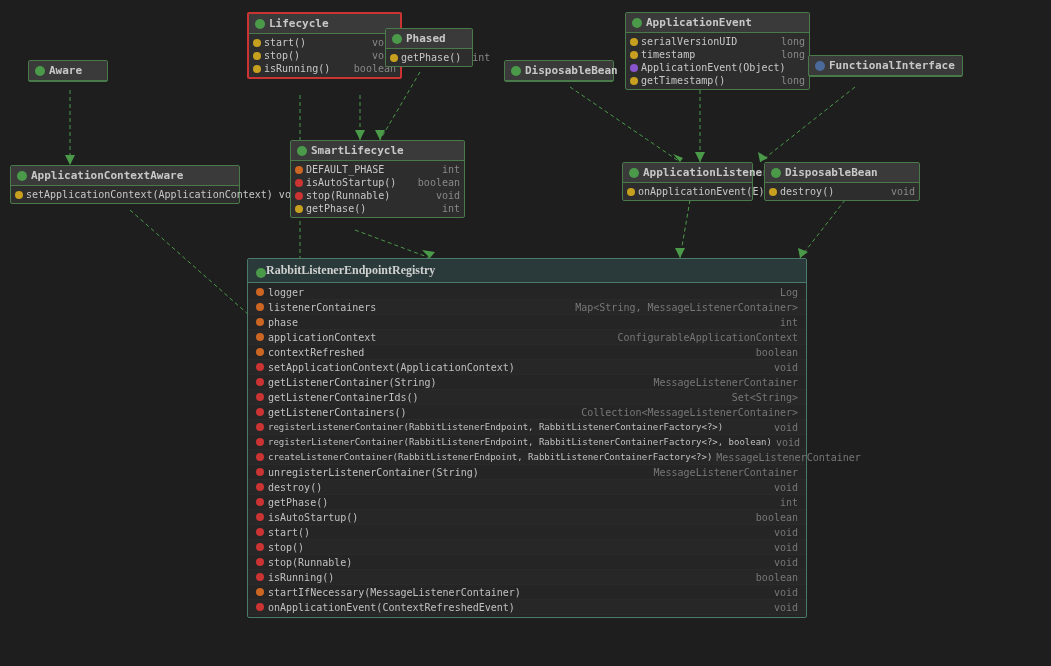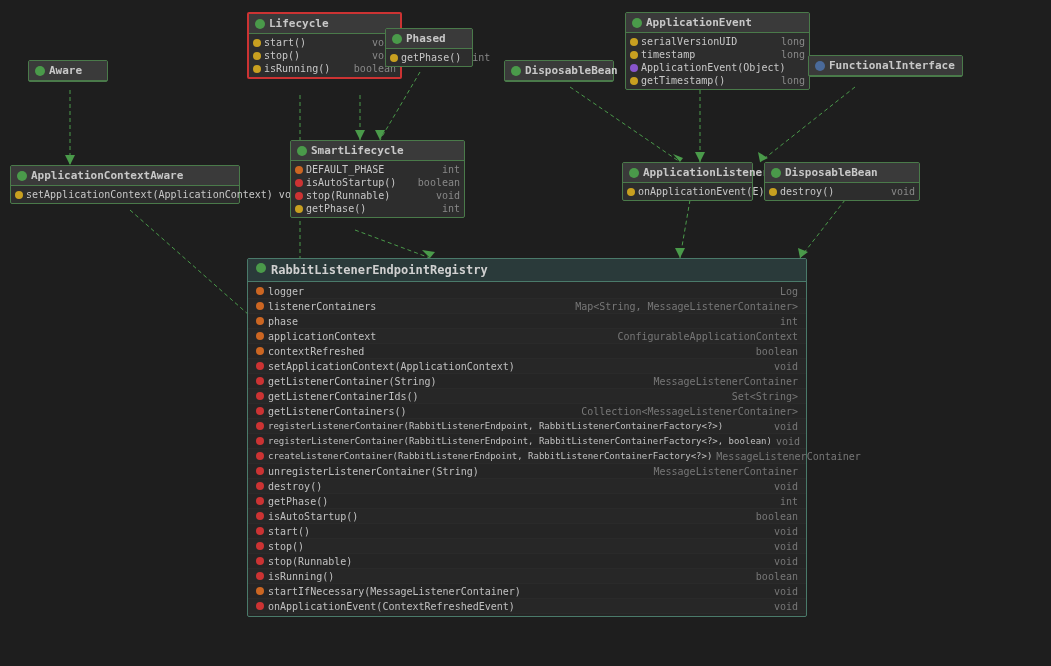--- a/index.html
+++ b/index.html
@@ -84,9 +84,9 @@
       background: #2a3a3a;
       padding: 4px 8px;
       display: flex;
-      align-items: flex-start;
-      gap: 5px;
+      align-items: flex-end;
       border-bottom: 1px solid #4a7a6a;
+      font-family: Liberation Serif, serif;
     }
     .main-row {
       display: flex;

